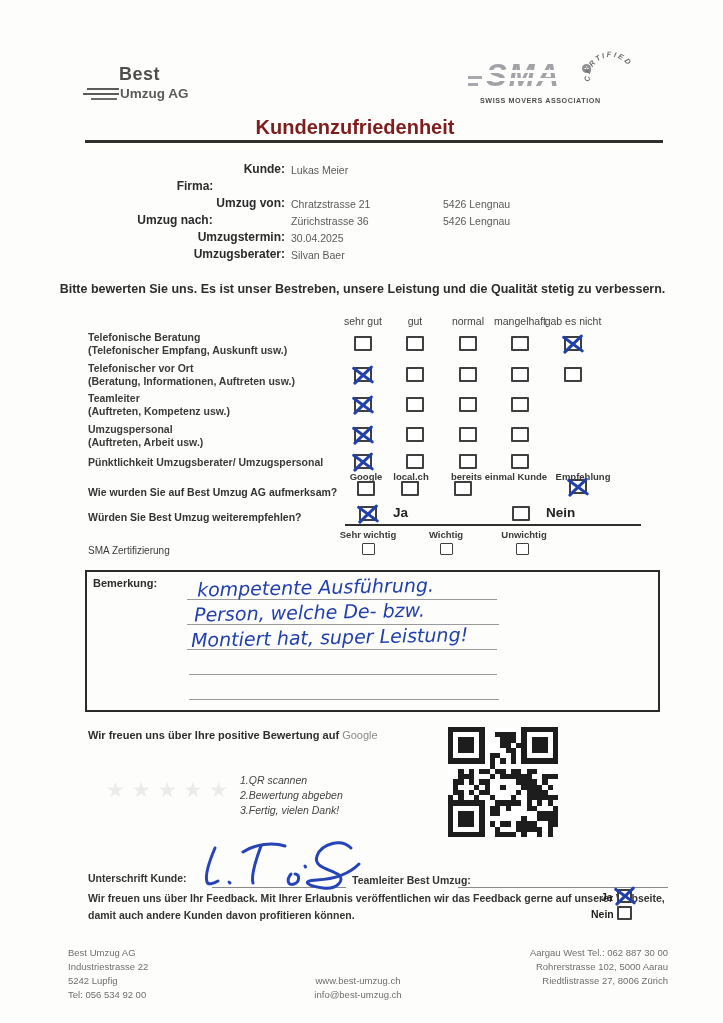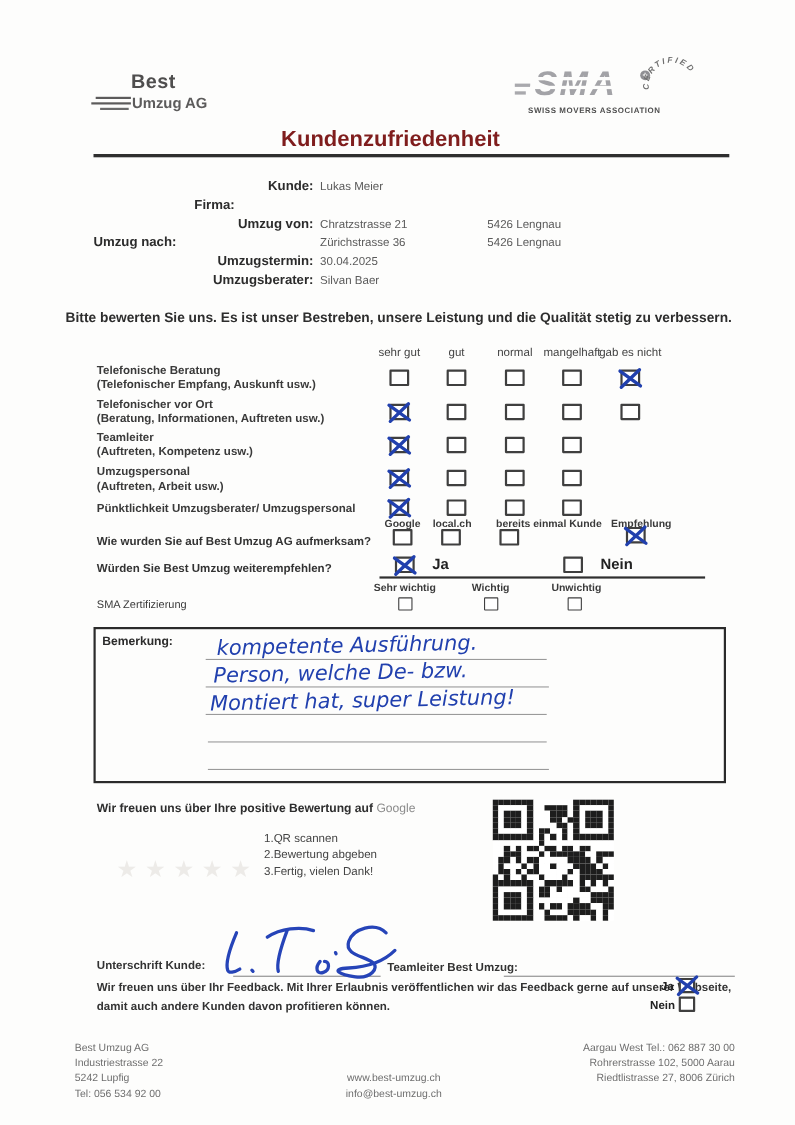--- a/index.html
+++ b/index.html
@@ -93,7 +93,7 @@
   <div class="abs val" style="left:291px; top:198px;">Chratzstrasse 21</div>
   <div class="abs val" style="left:443px; top:198px;">5426 Lengnau</div>
 
-  <div class="abs lbl" style="left:85px; top:213px; width:200px; text-align:left;">Umzug nach:</div>
+  <div class="abs lbl" style="left:75px; top:213px; width:200px; text-align:center;">Umzug nach:</div>
   <div class="abs val" style="left:291px; top:215px;">Zürichstrasse 36</div>
   <div class="abs val" style="left:443px; top:215px;">5426 Lengnau</div>
 

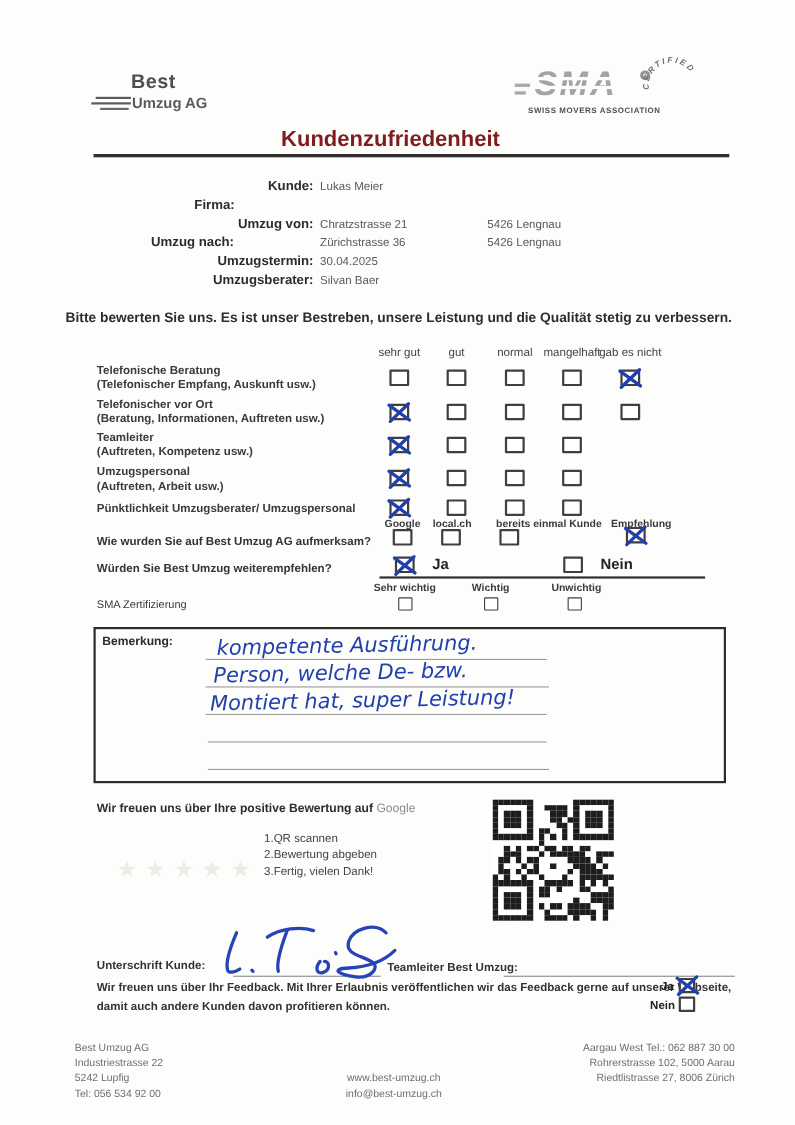--- a/index.html
+++ b/index.html
@@ -204,7 +204,7 @@
     <span style="color:#8a8a8a;">Google</span>
   </div>
   <div class="abs stars" style="left:106px; top:778px;">★★★★★</div>
-  <div class="abs steps" style="left:240px; top:755px;">
+  <div class="abs steps" style="left:240px; top:773px;font-style:italic;">
     <div>1.QR scannen</div>
     <div>2.Bewertung abgeben</div>
     <div>3.Fertig, vielen Dank!</div>

